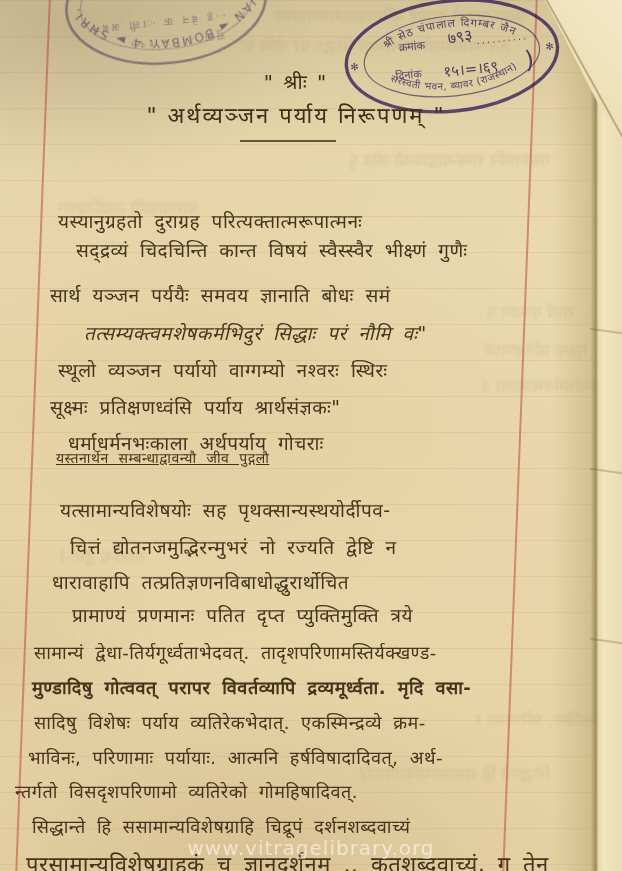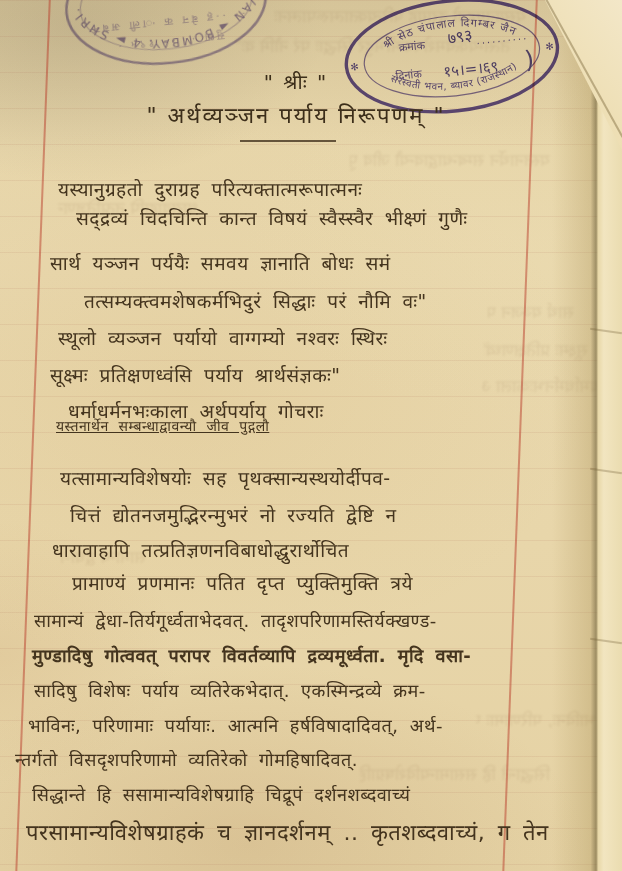--- a/index.html
+++ b/index.html
@@ -43,7 +43,7 @@
   .divider { position:absolute; top:140px; left:240px; width:96px; height:2px;
     background:#4e3d28; opacity:0.85; }
   .verse { position:absolute; white-space:nowrap; color:#44341e;
-    letter-spacing:0.5px; word-spacing:5px; }
+    letter-spacing:0.5px; word-spacing:5px;margin-top:32px; }
   .watermark { position:absolute; top:836px; left:0; width:622px; text-align:center;
     color:rgba(255,255,255,0.55); font-size:20px; letter-spacing:1px; }
   .stamp { position:absolute; mix-blend-mode:multiply; pointer-events:none; }

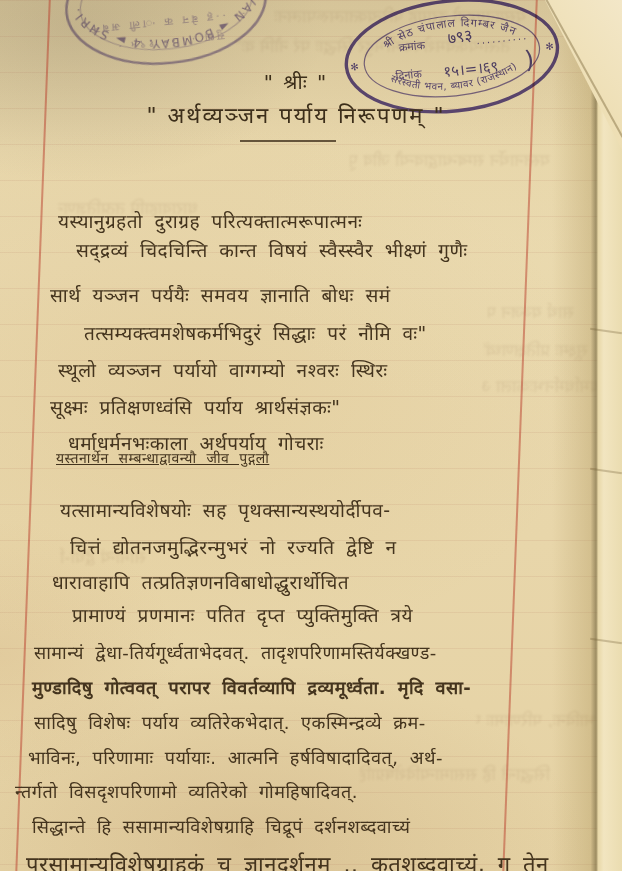--- a/index.html
+++ b/index.html
@@ -130,7 +130,7 @@
       <div class="verse" style="top: 176px; left: 58px; font-size: 19px;">यस्यानुग्रहतो दुराग्रह परित्यक्तात्मरूपात्मनः</div>
       <div class="verse" style="top: 205px; left: 76px; font-size: 19px;">सद्द्रव्यं चिदचिन्ति कान्त विषयं स्वैस्स्वैर भीक्ष्णं गुणैः</div>
       <div class="verse" style="top: 250px; left: 50px; font-size: 19px;">सार्थ यञ्जन पर्ययैः समवय ज्ञानाति बोधः समं</div>
-      <div class="verse" style="top: 288px; left: 84px; font-size: 19px;">तत्सम्यक्त्वमशेषकर्मभिदुरं सिद्धाः परं नौमि वः"</div>
+      <div class="verse" style="top: 288px; left: 84px; font-size: 19px; font-style: italic;">तत्सम्यक्त्वमशेषकर्मभिदुरं सिद्धाः परं नौमि वः"</div>
       <div class="verse" style="top: 325px; left: 58px; font-size: 19px;">स्थूलो व्यञ्जन पर्यायो वाग्गम्यो नश्वरः स्थिरः</div>
       <div class="verse" style="top: 362px; left: 50px; font-size: 19px;">सूक्ष्मः प्रतिक्षणध्वंसि पर्याय श्रार्थसंज्ञकः"</div>
       <div class="verse" style="top: 398px; left: 68px; font-size: 19px;">धर्माधर्मनभःकाला अर्थपर्याय गोचराः</div>

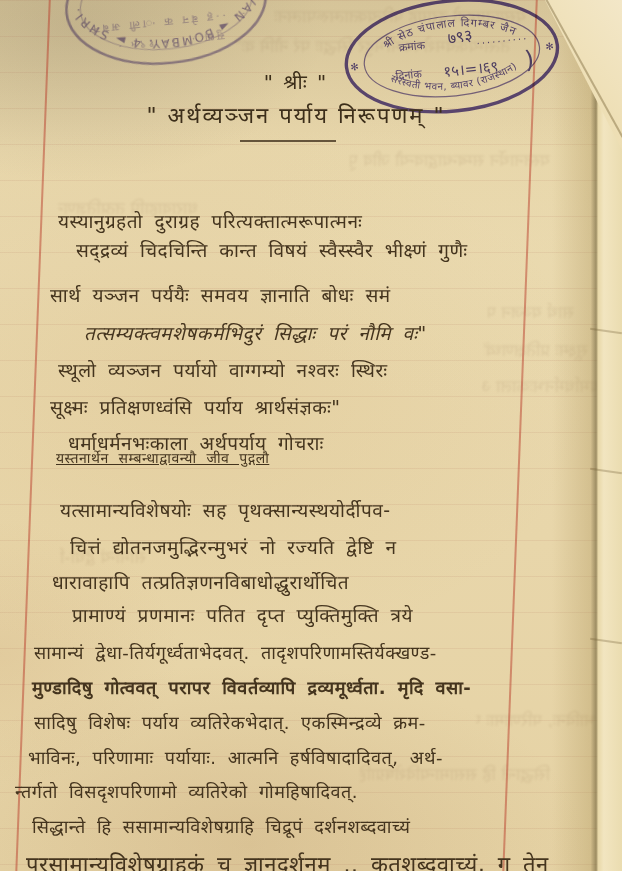--- a/index.html
+++ b/index.html
@@ -148,6 +148,7 @@
       <div class="verse" style="top: 816px; left: 26px; font-size: 22px;">परसामान्यविशेषग्राहकं च ज्ञानदर्शनम् .. कृतशब्दवाच्यं, ग तेन</div>
     </div>
 
+  <div class="watermark">www.vitragelibrary.org</div>
 
 </div>
 

